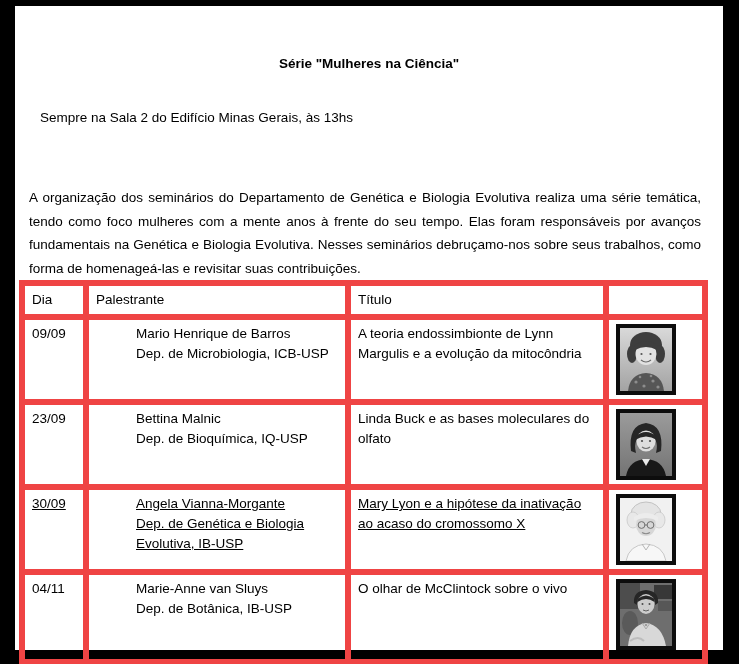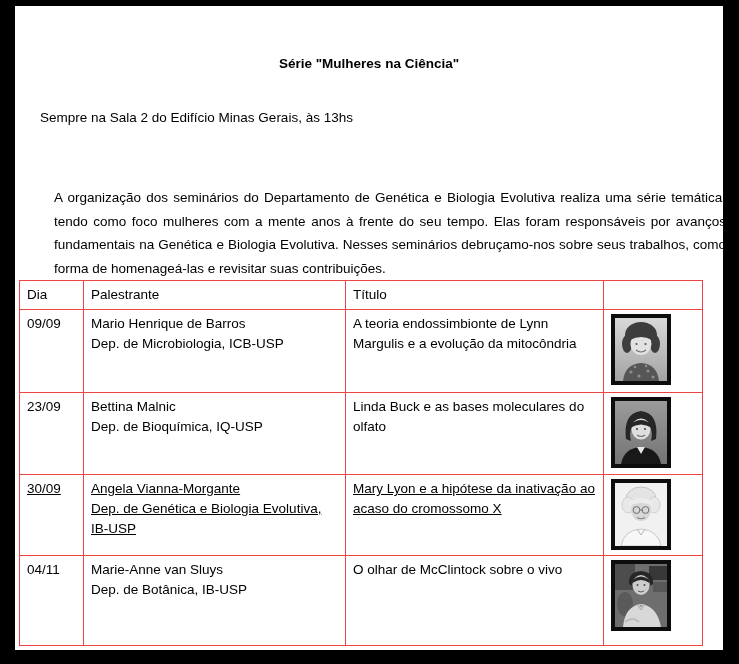--- a/index.html
+++ b/index.html
@@ -43,7 +43,7 @@
   .description {
     position: absolute;
     top: 180px;
-    left: 39px;
+    left: 14px;
     width: 672px;
     text-align: justify;
     line-height: 23.5px;

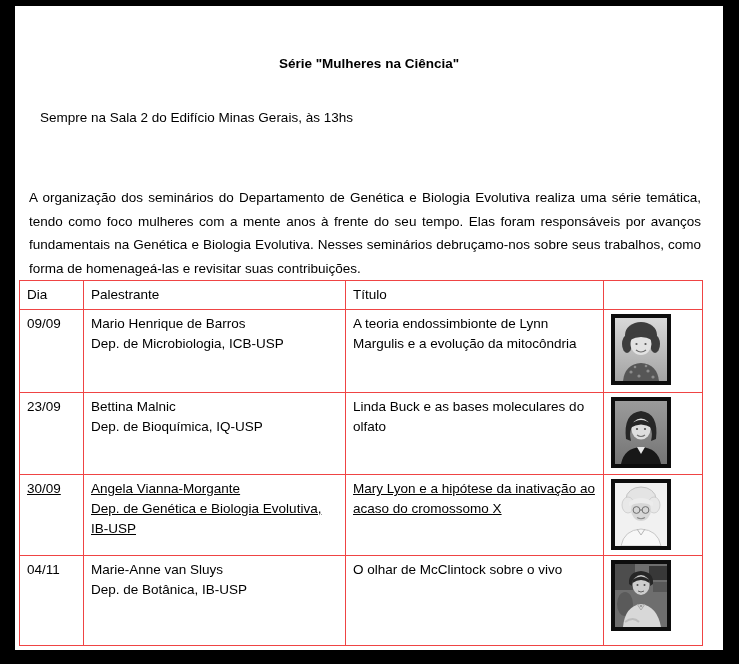--- a/index.html
+++ b/index.html
@@ -58,7 +58,7 @@
     font-size: 13.5px;
   }
   table.schedule th, table.schedule td {
-    border: 1px solid #ef4444;
+    border: 6px solid #ef4444;
     vertical-align: top;
     text-align: left;
     padding: 4px 7px;

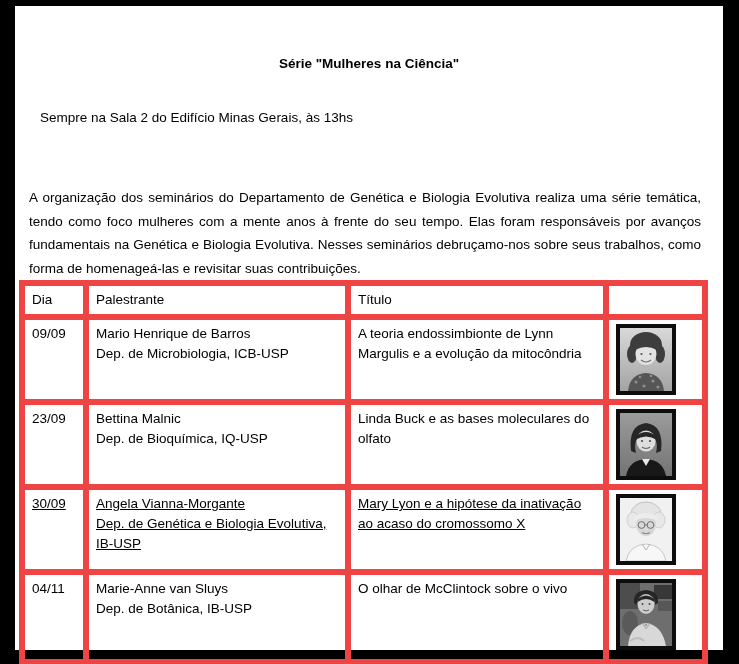--- a/index.html
+++ b/index.html
@@ -90,7 +90,7 @@
     vertical-align: middle;
   }
   .photo svg { display: block; width: 52px; height: 63px; }
-  .cell-line { display: block; }
+  .cell-line { display: block; margin-left: 40px; }
 </style>
 </head>
 <body>

